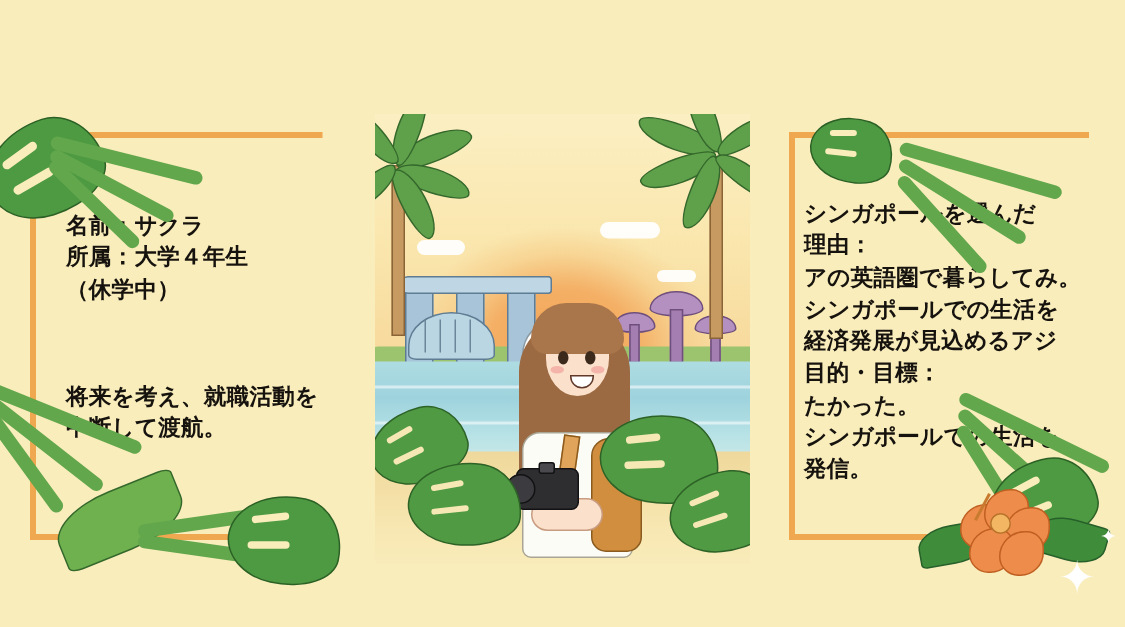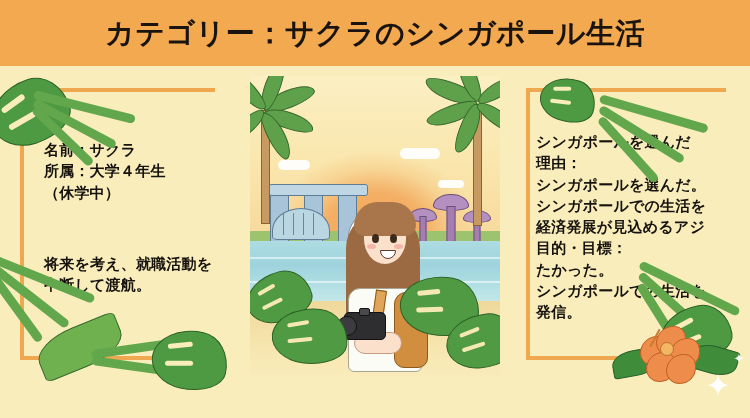--- a/index.html
+++ b/index.html
@@ -198,9 +198,6 @@
 
 <div class="card">
 
-  <div class="header">
-    <div class="header-title">カテゴリー：サクラのシンガポール生活</div>
-  </div>
 
   <div class="frame fr-l-v"></div>
   <div class="frame fr-l-h"></div>

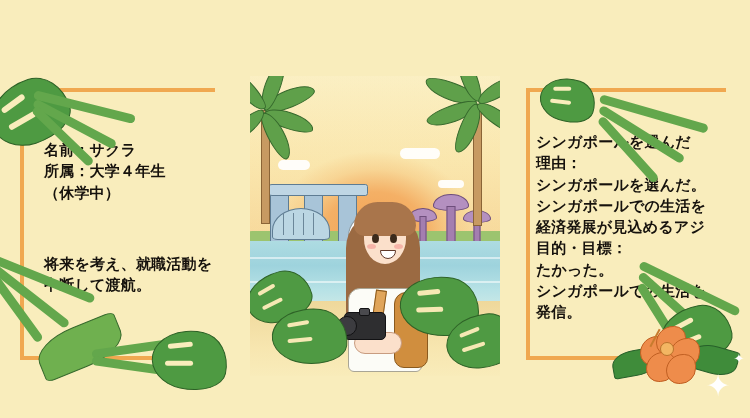--- a/index.html
+++ b/index.html
@@ -219,7 +219,7 @@
   <div class="txt right-block">
     <p>シンガポールを選んだ</p>
     <p>理由：</p>
-    <p>シンガポールを選んだ。</p>
+    <p>アの英語圏で暮らしてみ。</p>
     <p>シンガポールでの生活を</p>
     <p>経済発展が見込めるアジ</p>
     <p>目的・目標：</p>

